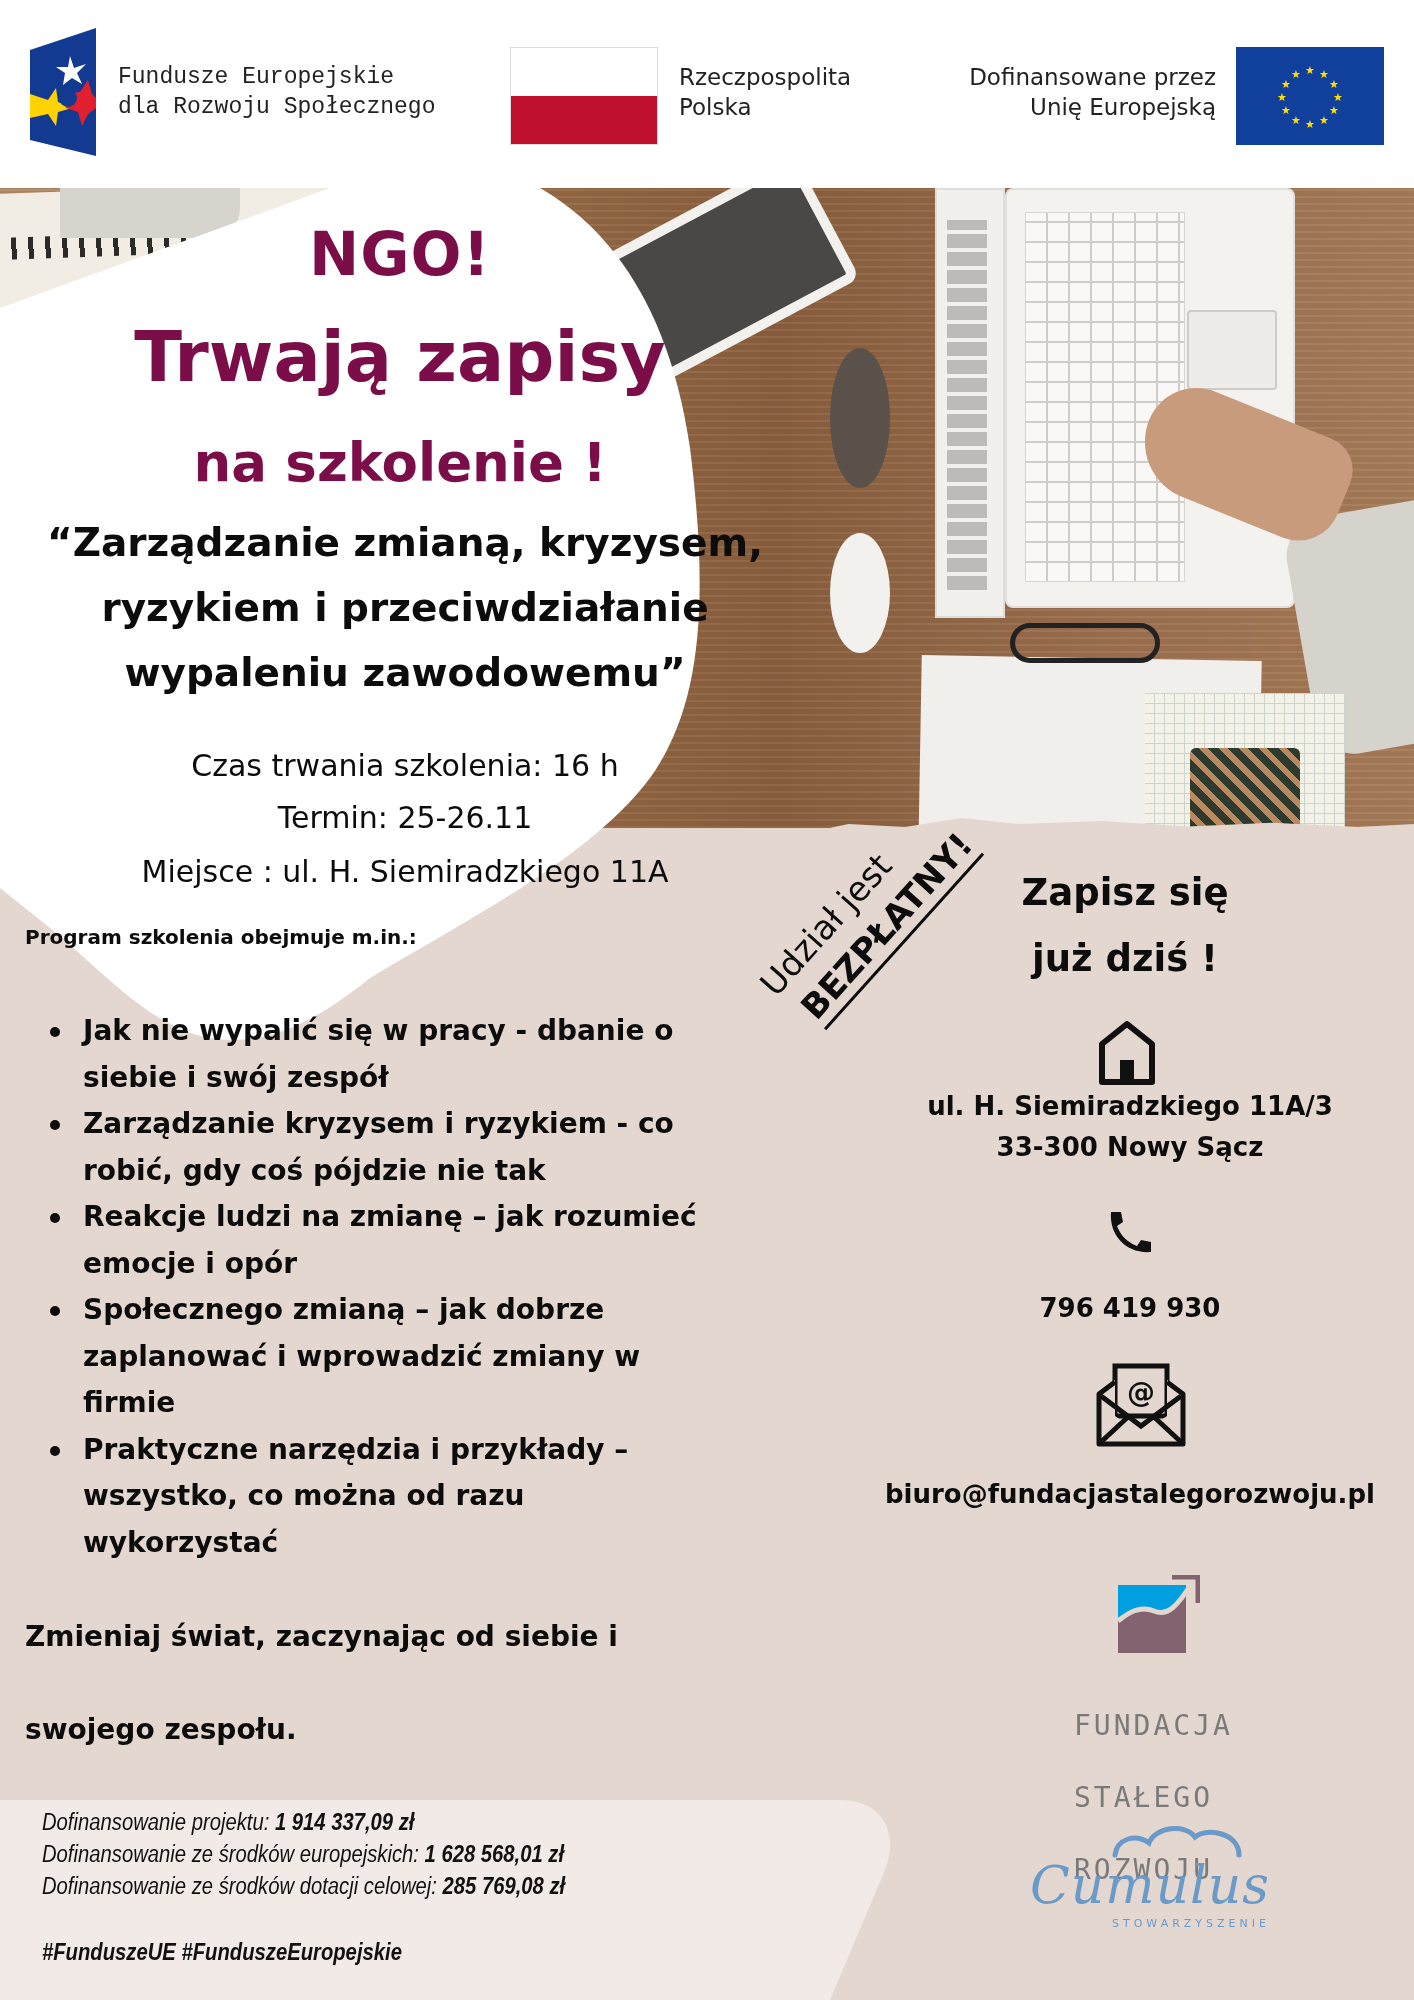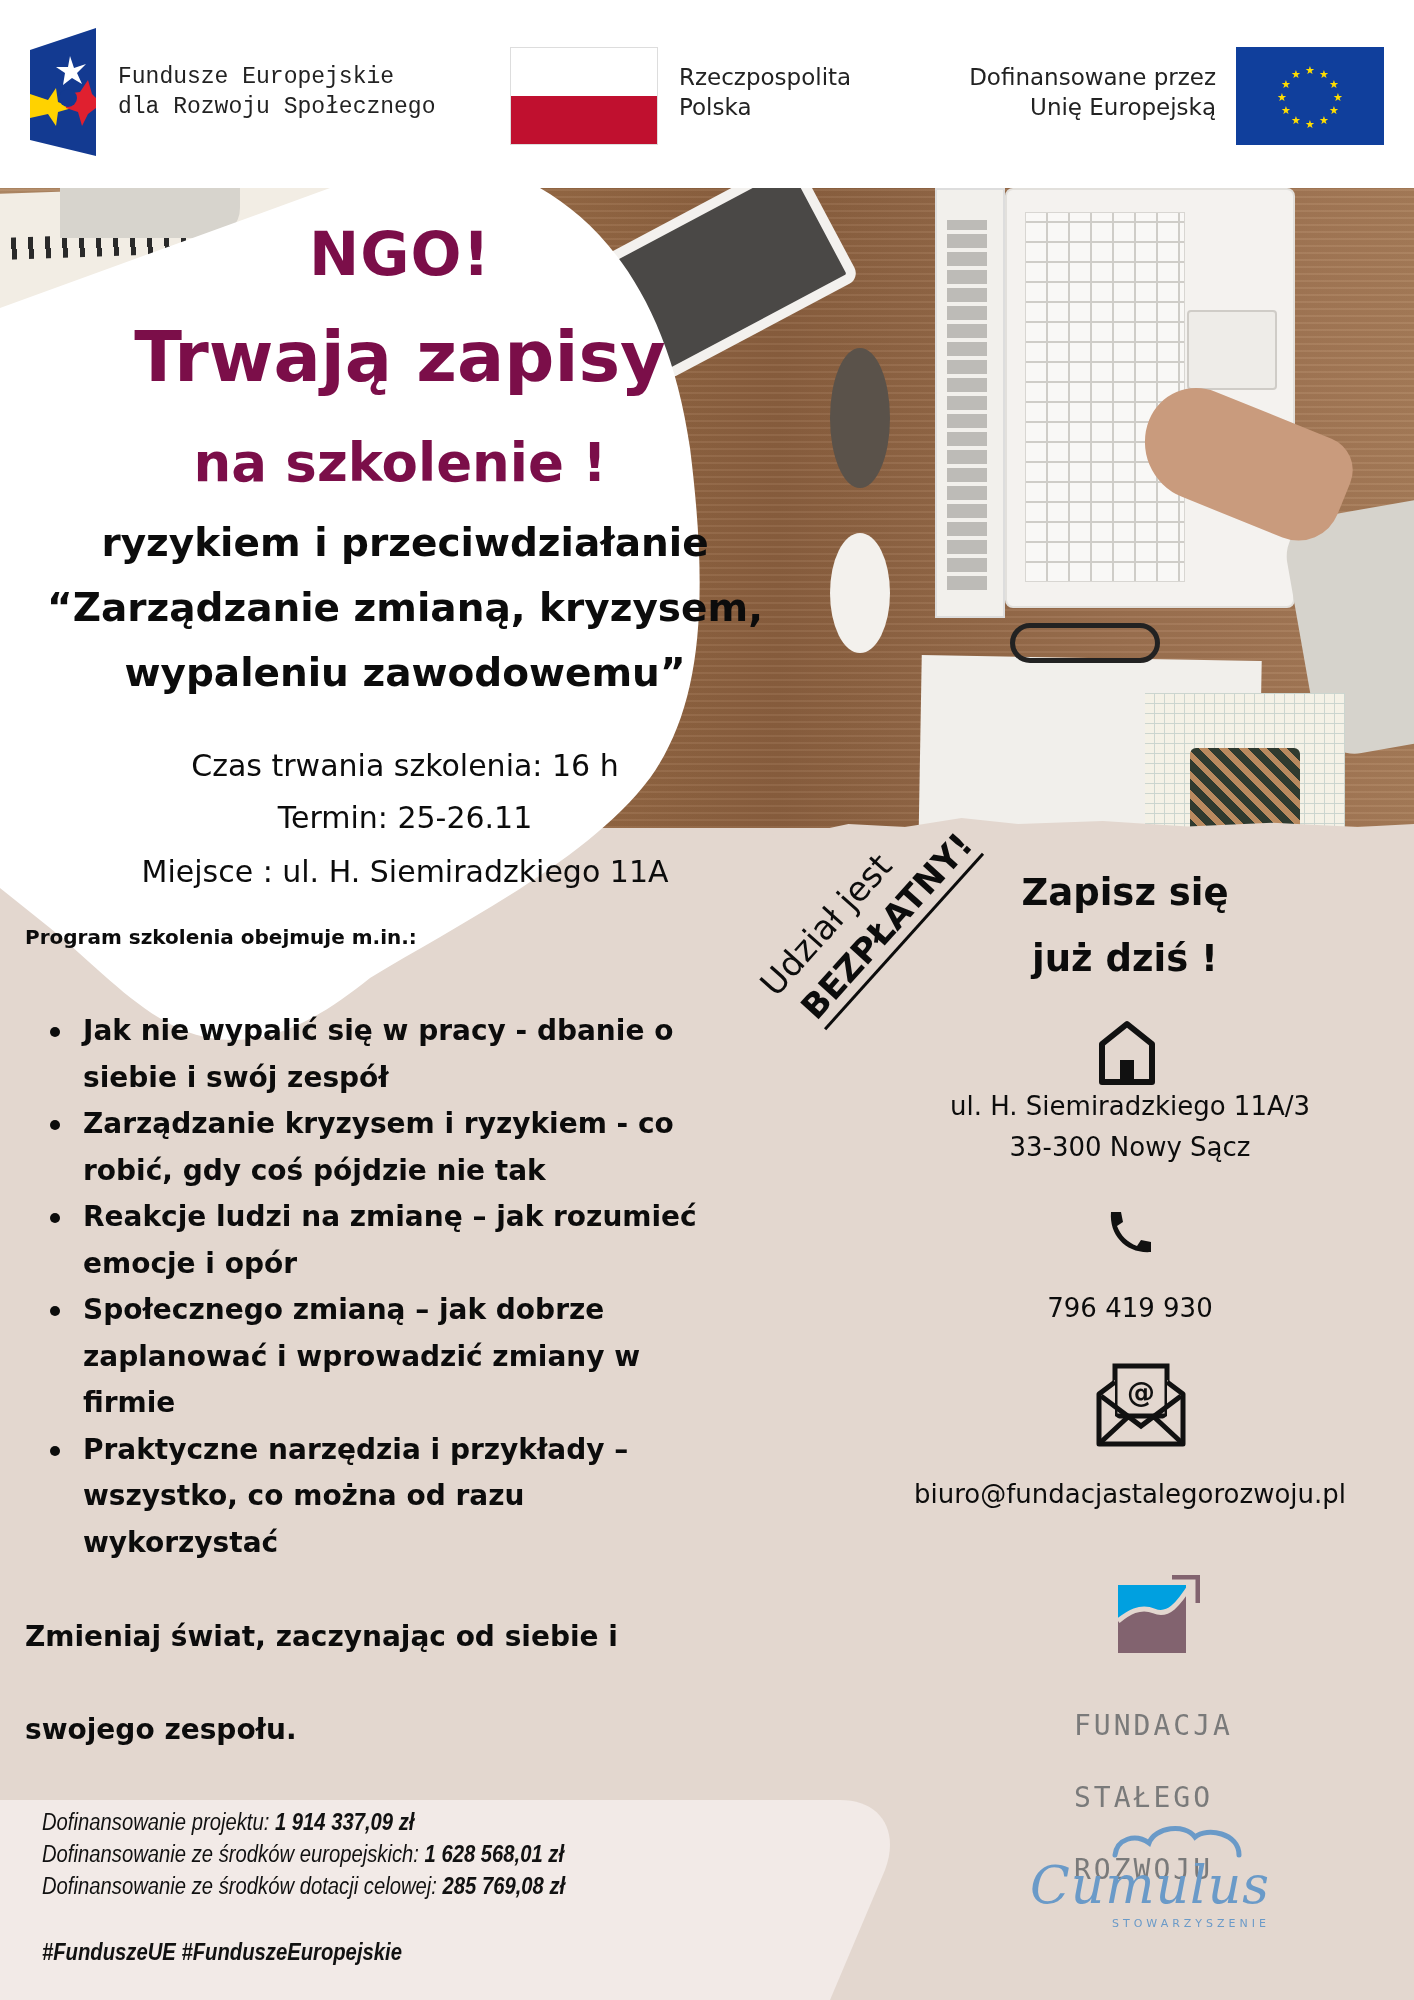--- a/index.html
+++ b/index.html
@@ -179,8 +179,8 @@
 <div class="ngo l3">na szkolenie !</div>
 
 <div class="subtitle">
+  <div>“Zarządzanie zmianą, kryzysem,</div>
   <div>ryzykiem i przeciwdziałanie</div>
-  <div>“Zarządzanie zmianą, kryzysem,</div>
   <div>wypaleniu zawodowemu”</div>
 </div>
 

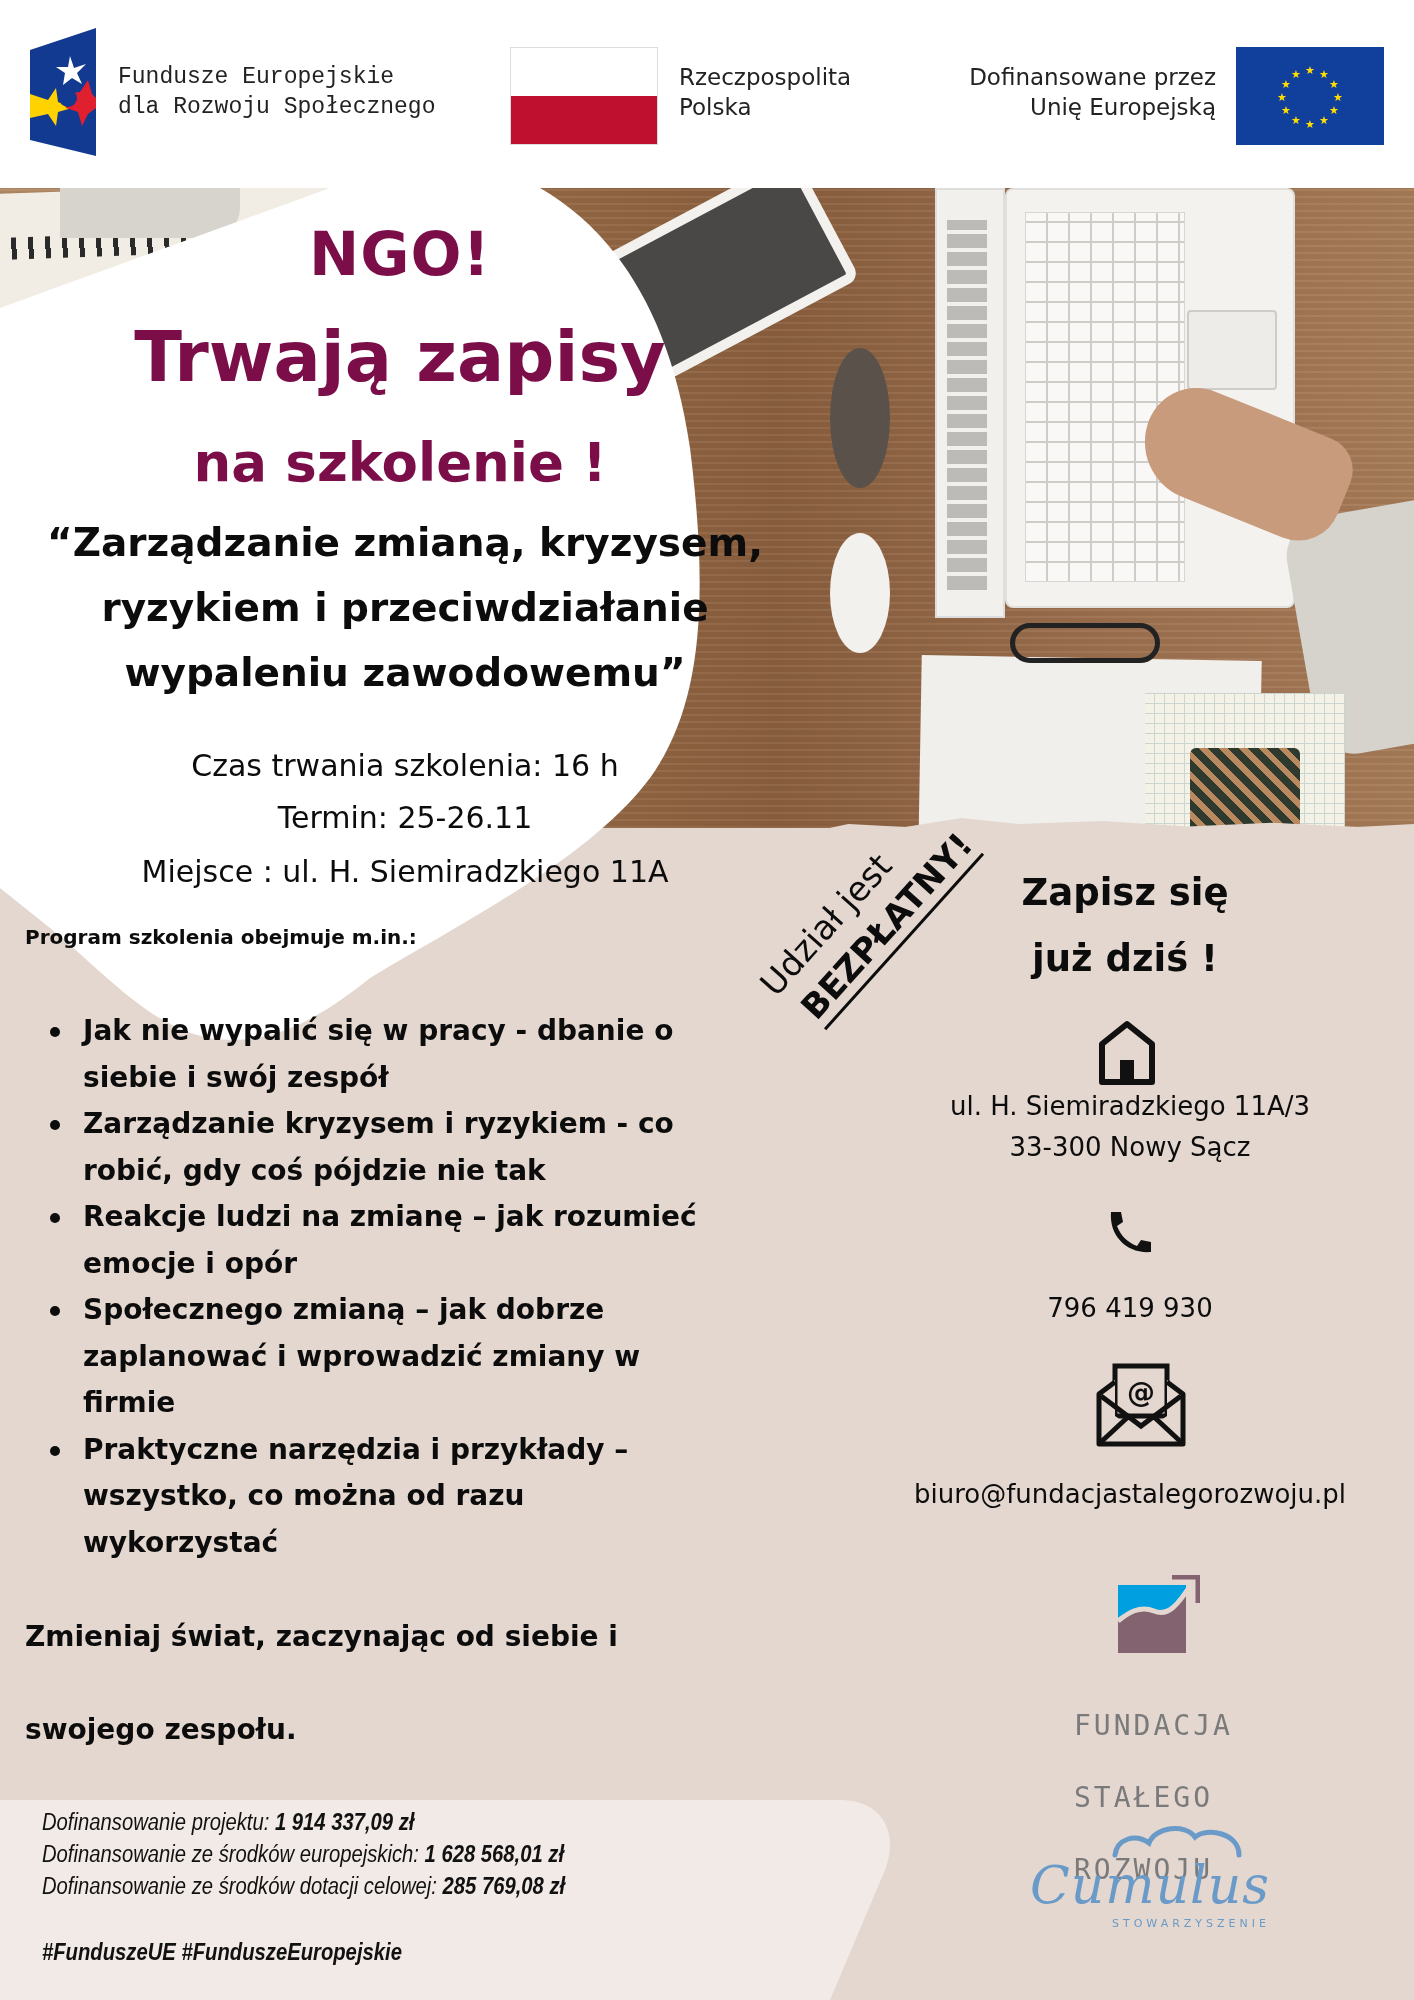--- a/index.html
+++ b/index.html
@@ -81,7 +81,7 @@
   
   .cta { position: absolute; left: 900px; top: 860px; width: 450px; text-align: center; font-weight: bold; font-size: 37px; line-height: 66px; color: #0c0c0c; }
   .icon-box { position: absolute; width: 70px; height: 70px; }
-  .contact-line { position: absolute; left: 860px; width: 540px; text-align: center; font-weight: normal; font-size: 26px; line-height: 41px; color: #0c0c0c; }
+  .contact-line { position: absolute; left: 860px; width: 540px; text-align: center; font-weight: bold; font-size: 26px; line-height: 41px; color: #0c0c0c; }
 
   .fsr-logo { position: absolute; left: 1118px; top: 1575px; width: 82px; height: 80px; }
   .fsr-text { position: absolute; left: 1074px; top: 1672px; width: 170px; font-family: "DejaVu Sans Mono", monospace; font-size: 28px; line-height: 36px; letter-spacing: 3px; color: #7a7a7a; text-align: left; white-space: pre-line; }

